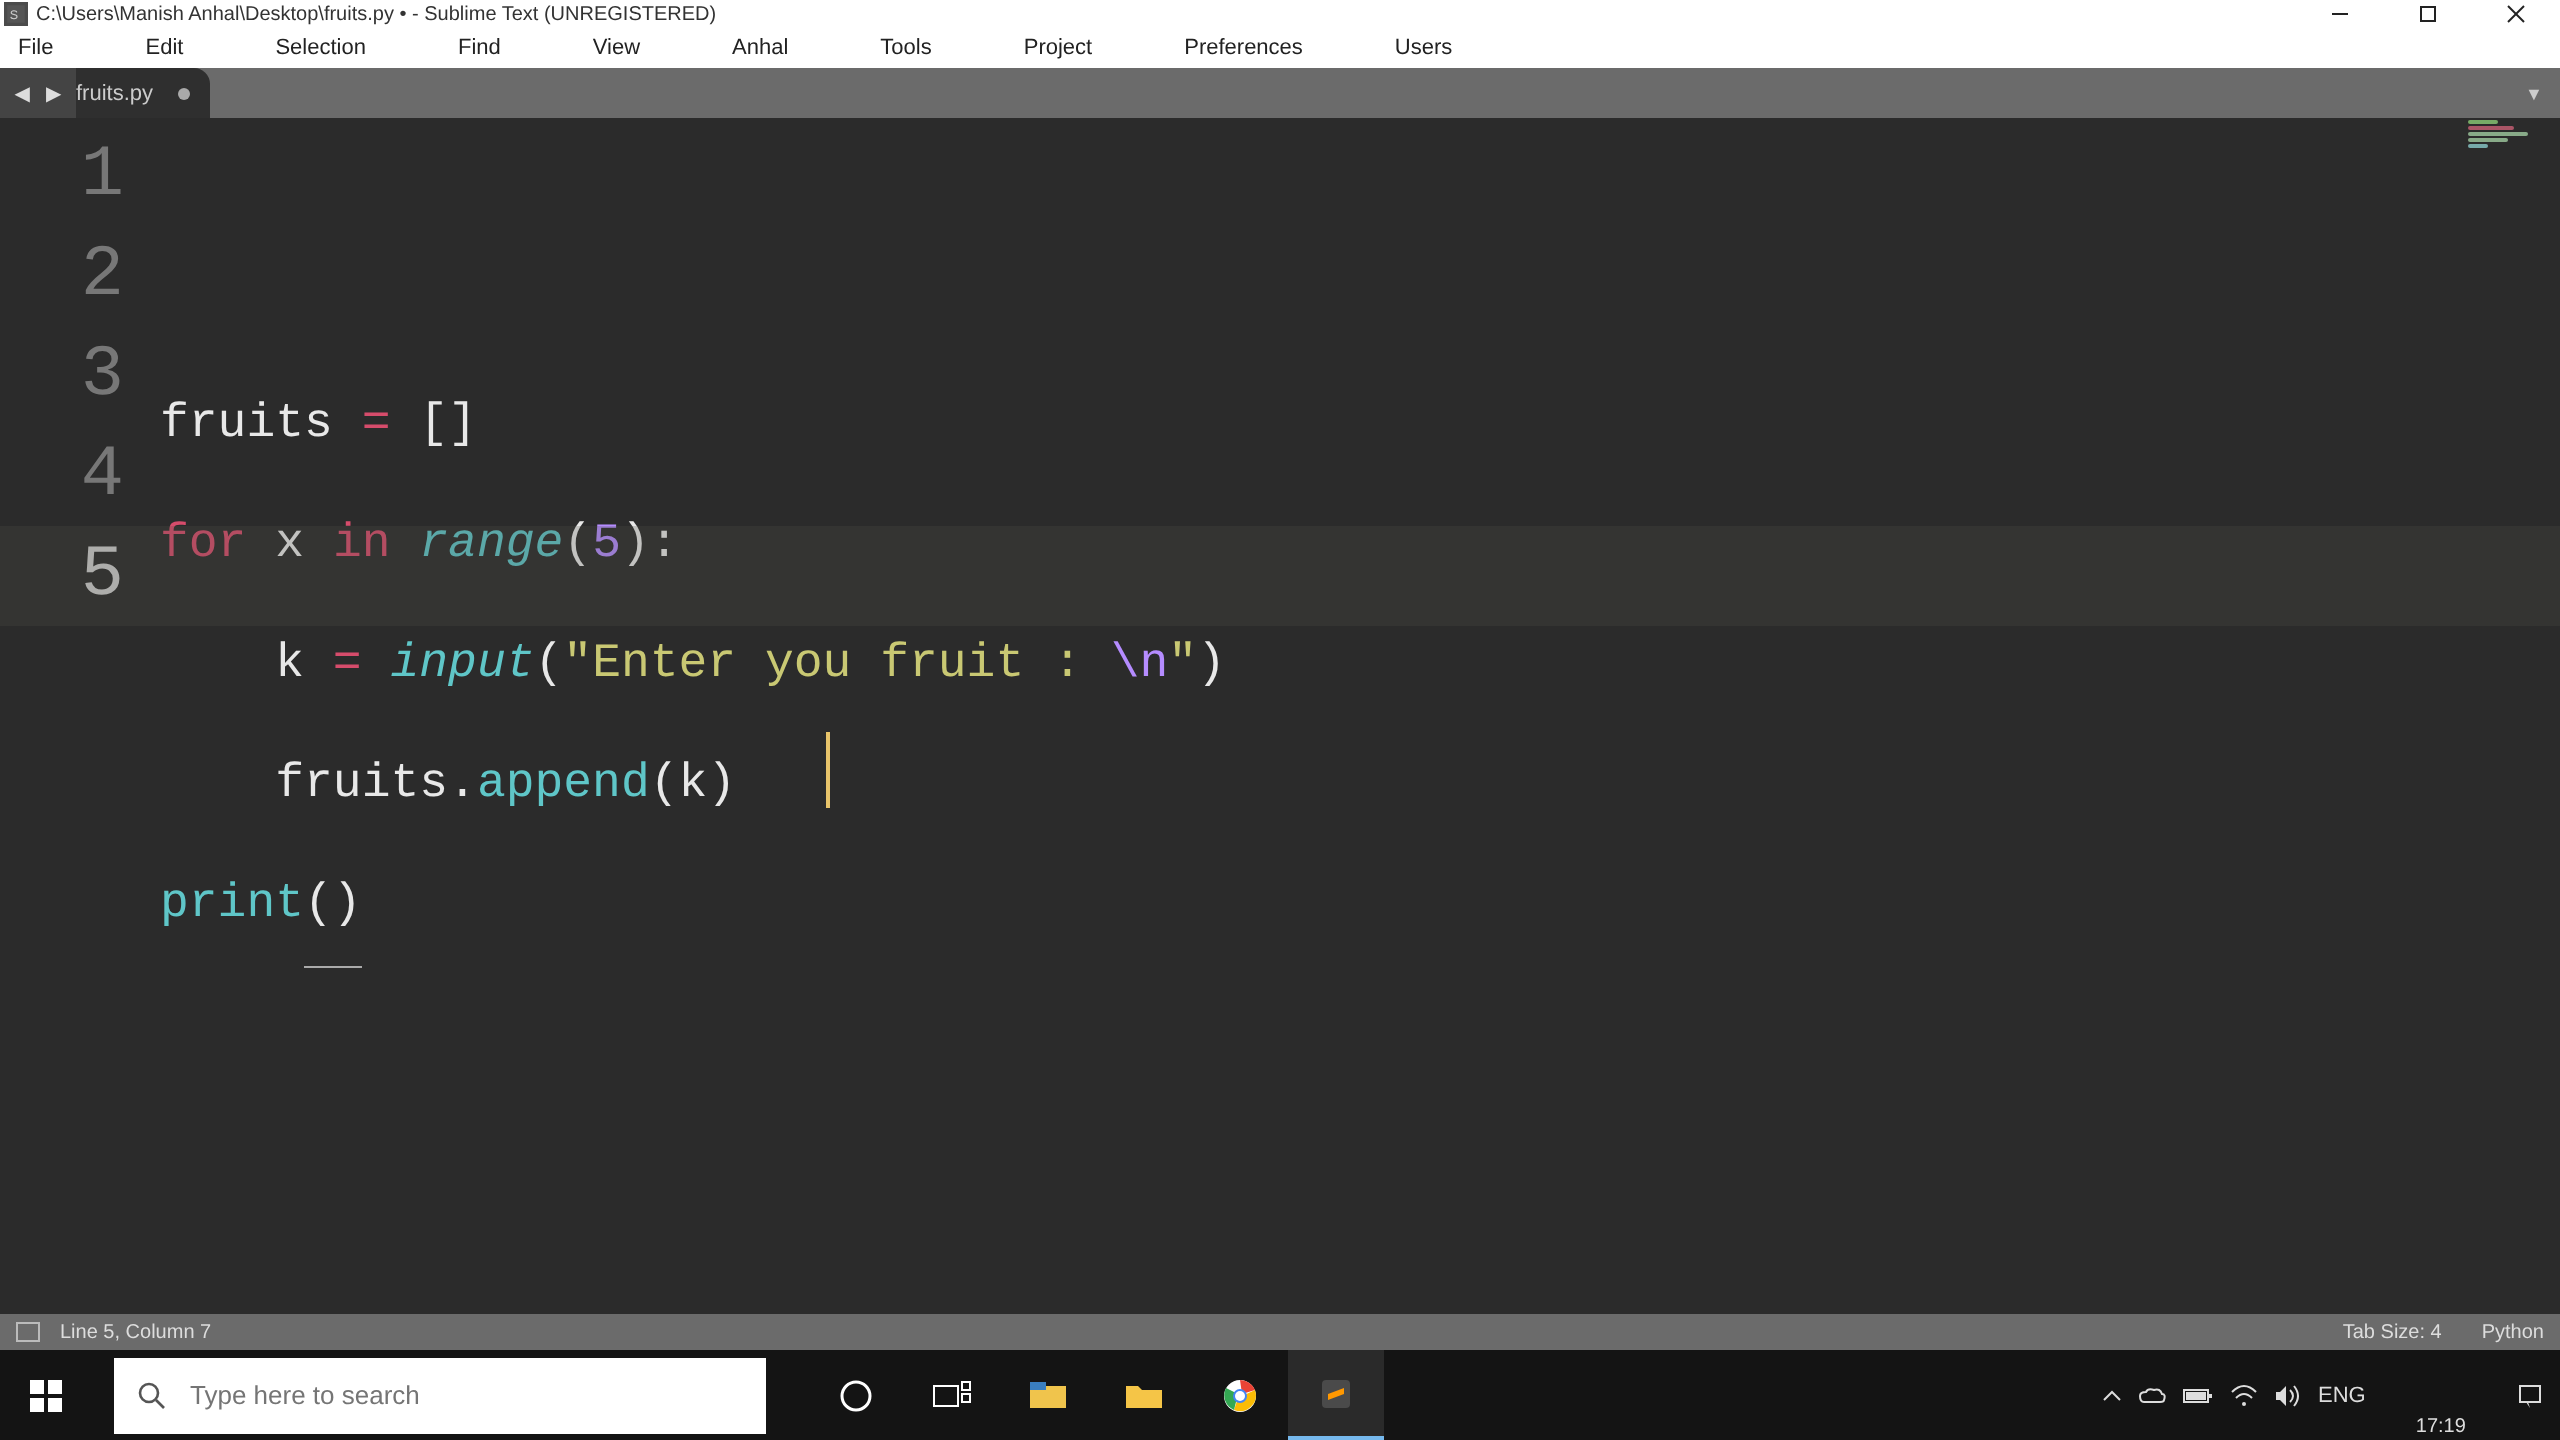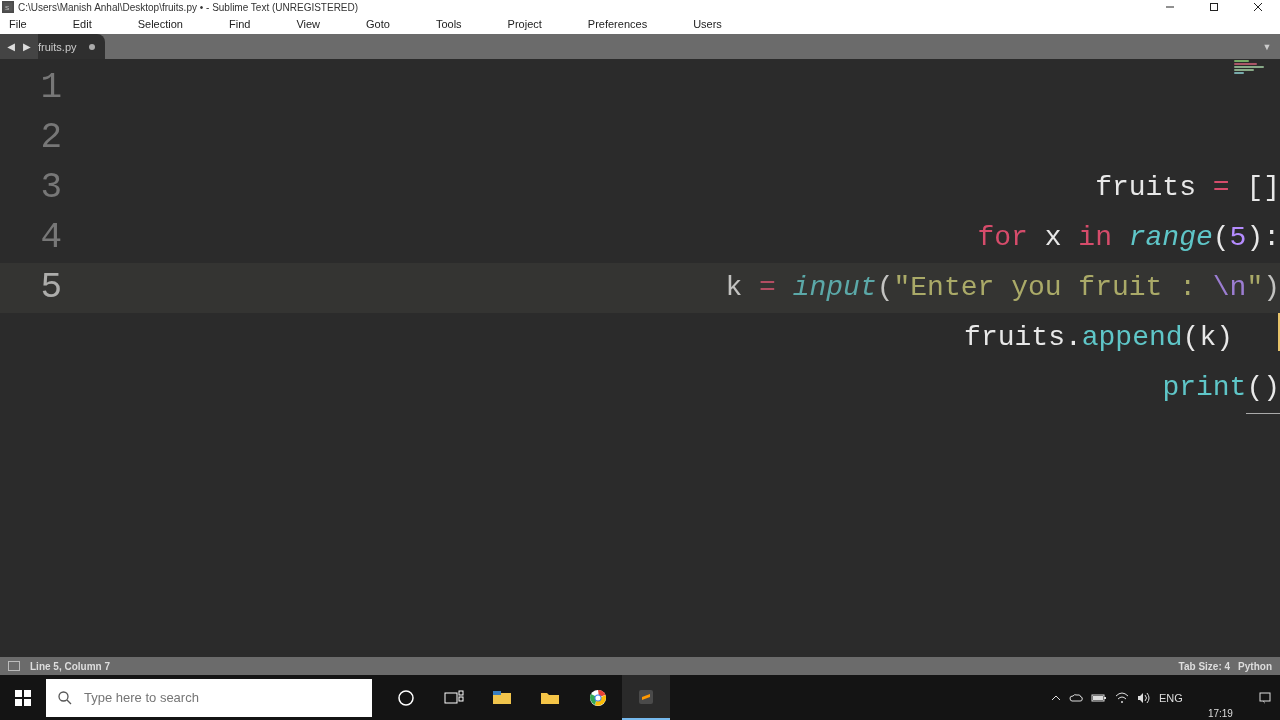--- a/index.html
+++ b/index.html
@@ -95,7 +95,7 @@
   <span class="menu-item">Selection</span>
   <span class="menu-item">Find</span>
   <span class="menu-item">View</span>
-  <span class="menu-item">Goto</span>
+  <span class="menu-item">Anhal</span>
   <span class="menu-item">Tools</span>
   <span class="menu-item">Project</span>
   <span class="menu-item">Preferences</span>

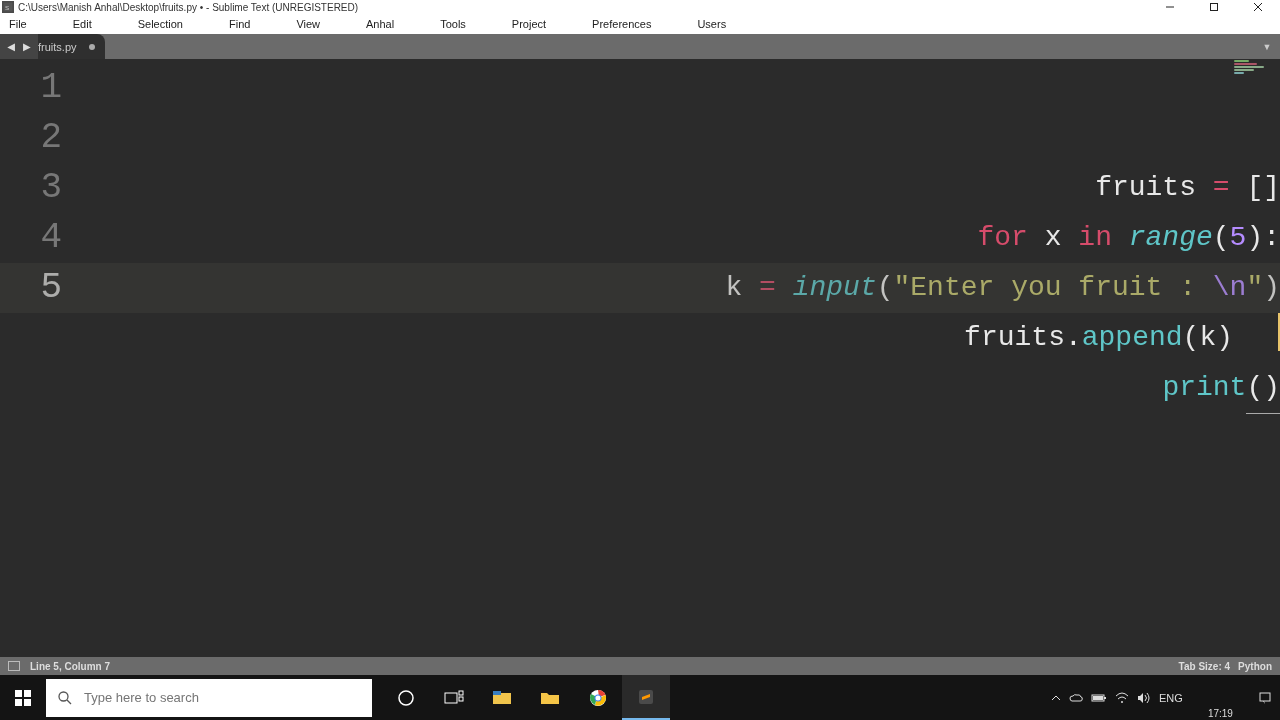--- a/index.html
+++ b/index.html
@@ -27,7 +27,7 @@
   .editor { position: relative; background: #2b2b2b; height: 598px; display:flex; }
   .gutter { width: 80px; background: #2b2b2b; color: #777; font-family: Consolas, "Courier New", monospace; font-size: 36px; text-align: right; padding-right: 18px; padding-top: 4px; line-height: 50px; user-select: none; }
   .gutter .ln.active { color: #ccc; }
-  .code { flex: 1; font-family: Consolas, "Courier New", monospace; font-size: 28px; line-height: 50px; padding-top: 4px; color: #e8e8e8; white-space: pre; position: relative; text-align: right; }
+  .code { flex: 1; font-family: Consolas, "Courier New", monospace; font-size: 24px; line-height: 60px; padding-top: 4px; color: #e8e8e8; white-space: pre; position: relative; }
   .kw-red { color: #d64c6b; }
   .kw-cyan { color: #5fc6c8; font-style: italic; }
   .op { color: #d64c6b; }

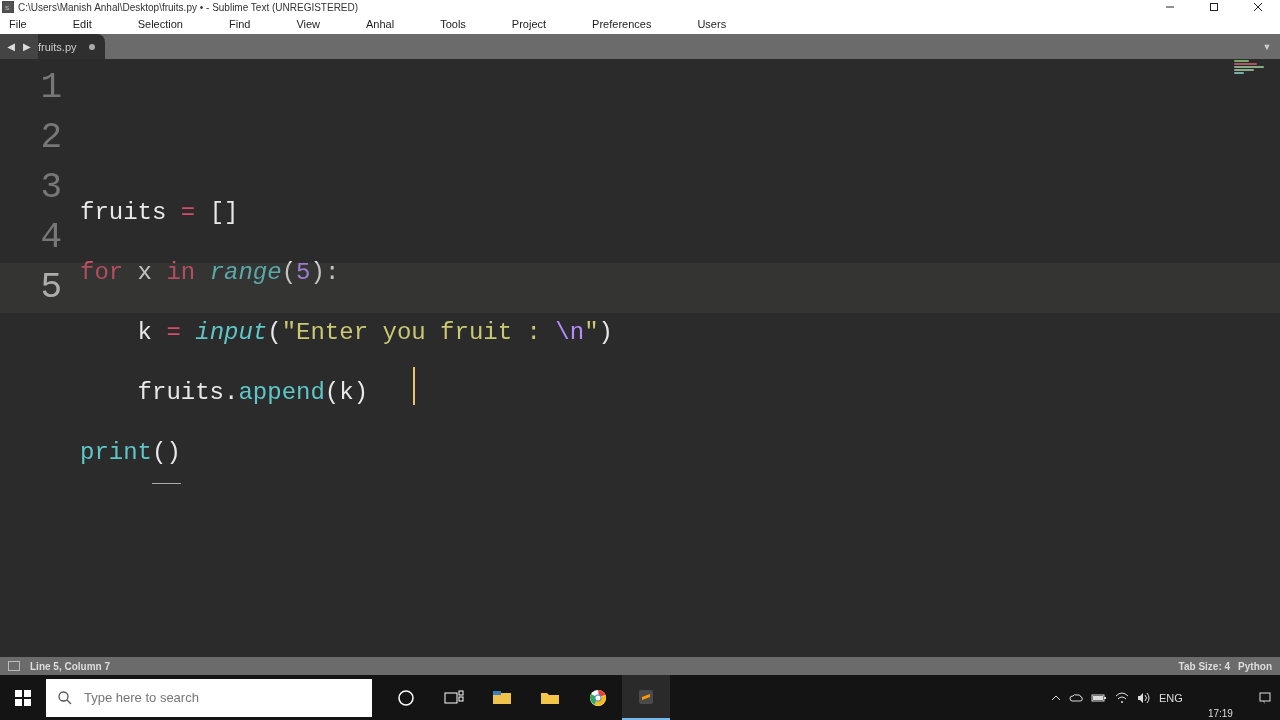--- a/index.html
+++ b/index.html
@@ -40,7 +40,7 @@
   .minimap { position:absolute; right:0; top:0; width:50px; height:20px; }
   .minimap .m-line { height:2px; margin:1px 4px; border-radius:1px; }
   
-  .status-bar { height: 18px; background: #6b6b6b; color: #ddd; font-size: 10px; display: flex; align-items: center; padding: 0 8px; justify-content: space-between; font-weight: bold; }
+  .status-bar { height: 18px; background: #6b6b6b; color: #ddd; font-size: 10px; display: flex; align-items: center; padding: 0 8px; justify-content: space-between; }
   .status-left { display:flex; align-items:center; gap:10px; }
   .status-right { display:flex; align-items:flex-end; gap:8px; }
   .status-bar .st-icon { width:12px; height:10px; border:1px solid #bbb; display:inline-block; }

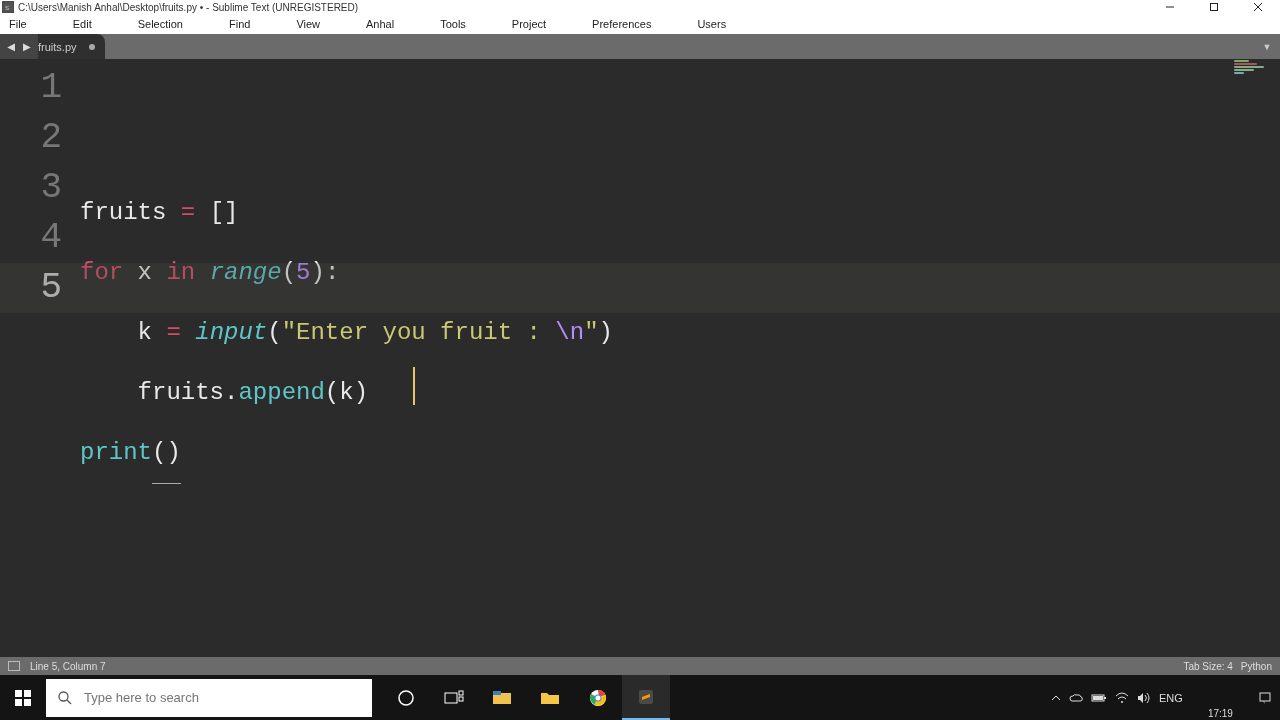--- a/index.html
+++ b/index.html
@@ -42,7 +42,7 @@
   
   .status-bar { height: 18px; background: #6b6b6b; color: #ddd; font-size: 10px; display: flex; align-items: center; padding: 0 8px; justify-content: space-between; }
   .status-left { display:flex; align-items:center; gap:10px; }
-  .status-right { display:flex; align-items:flex-end; gap:8px; }
+  .status-right { display:flex; align-items:flex-end; gap:20px; }
   .status-bar .st-icon { width:12px; height:10px; border:1px solid #bbb; display:inline-block; }
   
   .taskbar { height: 45px; background: #141414; display: flex; align-items: center; color: #fff; position: relative; }

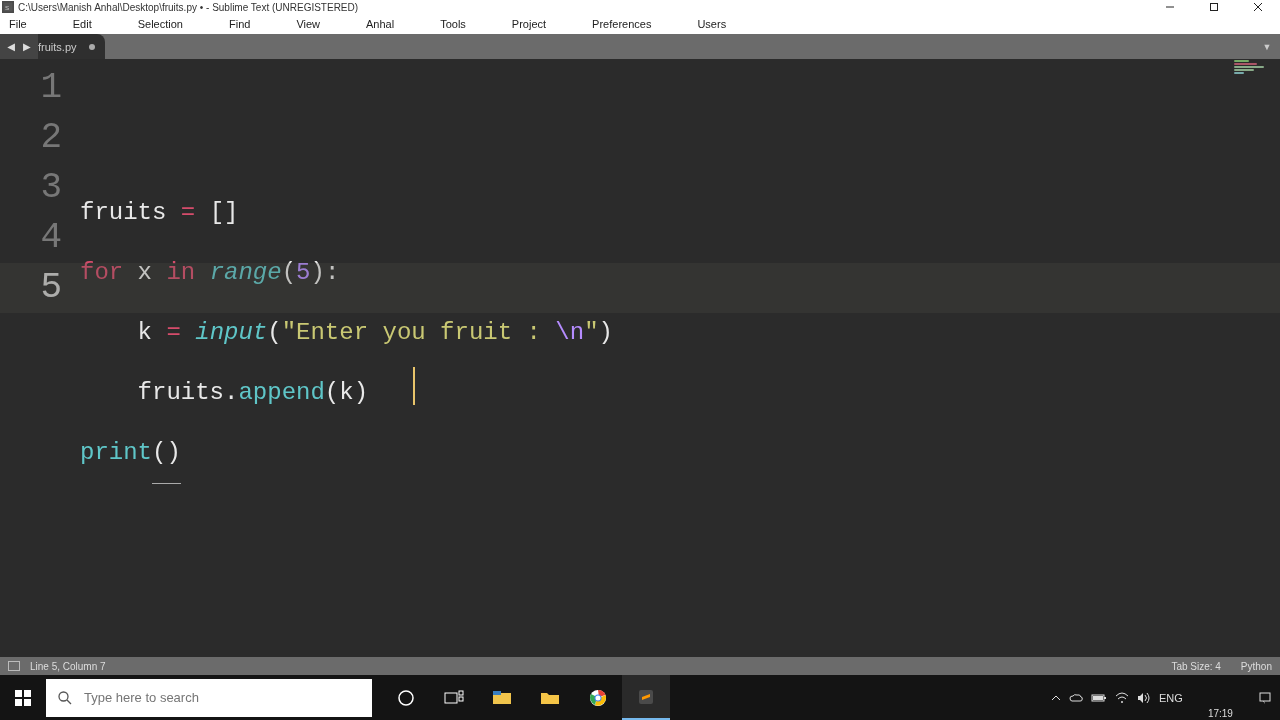--- a/index.html
+++ b/index.html
@@ -48,7 +48,7 @@
   .taskbar { height: 45px; background: #141414; display: flex; align-items: center; color: #fff; position: relative; }
   .start-btn { width: 46px; height: 45px; display:flex; align-items:center; justify-content:center; }
   .start-btn svg { width:16px; height:16px; }
-  .search-box { width: 326px; height: 38px; background: #fff; display: flex; align-items: center; margin: 0; }
+  .search-box { width: 326px; height: 38px; background: #fff; display: flex; align-items: center; margin: 11px; }
   .search-box .s-icon { width:38px; display:flex; align-items:center; justify-content:center; color:#555; }
   .search-box input { border:none; outline:none; font-size:13px; color:#666; flex:1; background:transparent; }
   .task-icons { display:flex; align-items:center; height:100%; margin-left:10px; }

